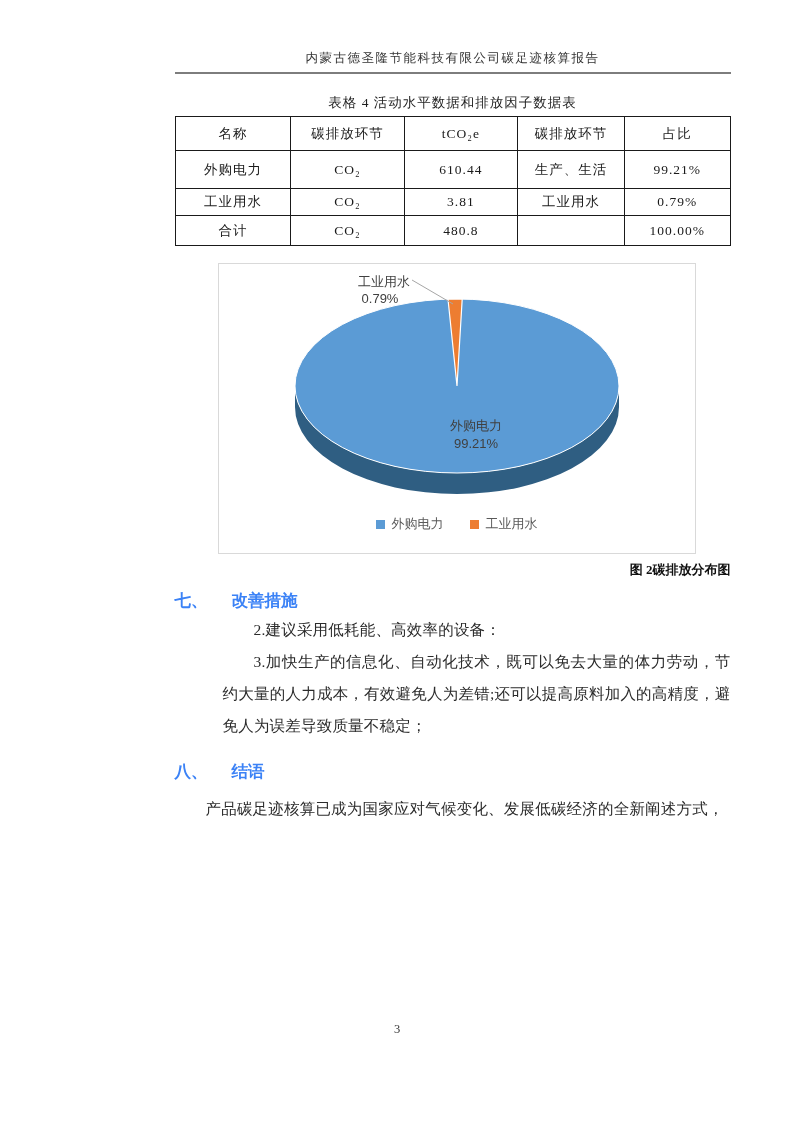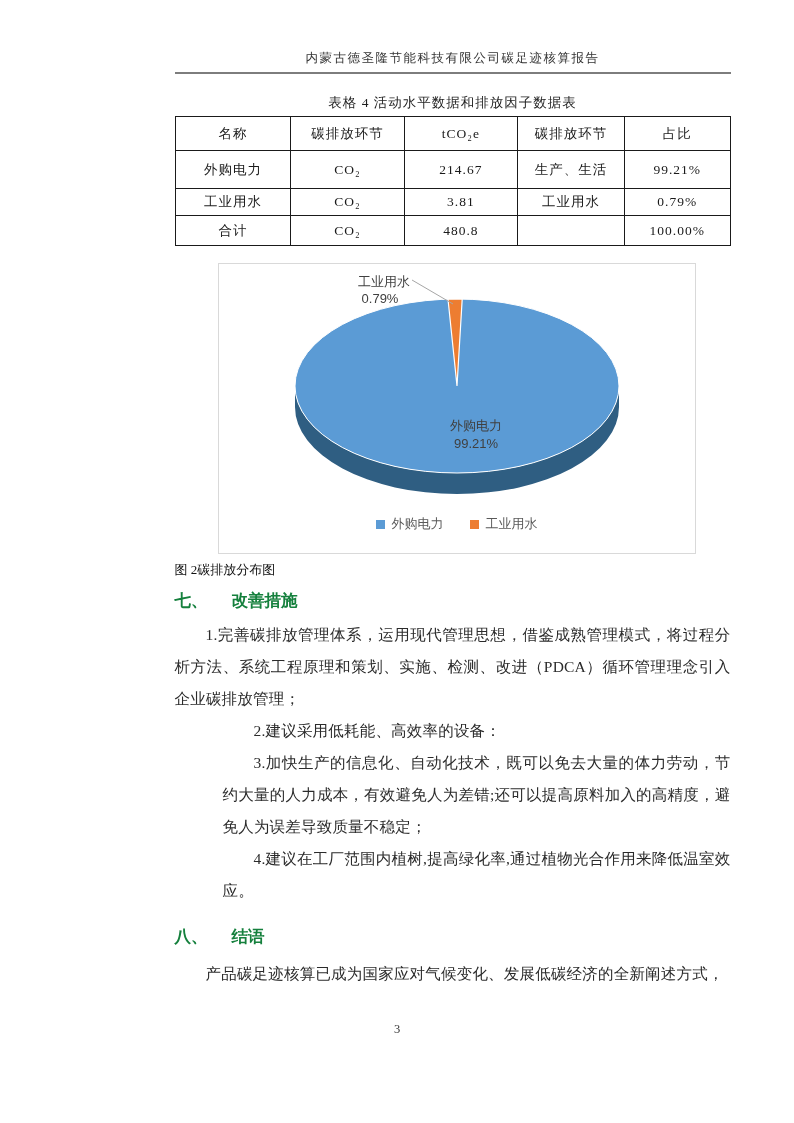--- a/index.html
+++ b/index.html
@@ -99,7 +99,7 @@
         <tr class="r-1">
           <td>外购电力</td>
           <td>CO₂</td>
-          <td>214.67</td>
+          <td>610.44</td>
           <td>生产、生活</td>
           <td>99.21%</td>
         </tr>

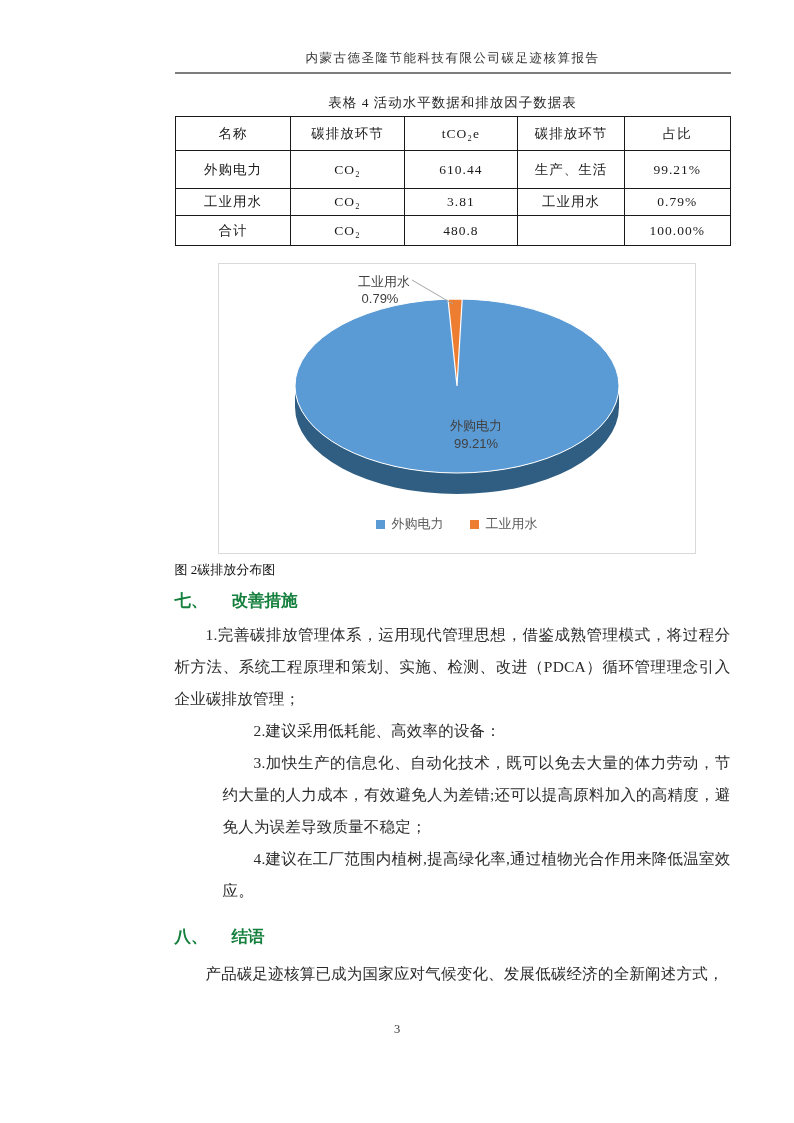--- a/index.html
+++ b/index.html
@@ -46,7 +46,7 @@
   .legend-item { display:flex; align-items:center; }
   .swatch { width:9px; height:9px; display:inline-block; margin-right:7px; }
 
-  .fig-caption { margin-top:7px; text-align:left; font-weight:normal; font-size:13px; color:#111; }
+  .fig-caption { margin-top:7px; text-align:right; font-weight:bold; font-size:13px; color:#111; }
 
   .intro { margin-top:6px; font-size:15.5px; line-height:32px; color:#2b2b2b; }
   .intro .l1 { text-indent:2em; text-align:justify; text-align-last:justify; }

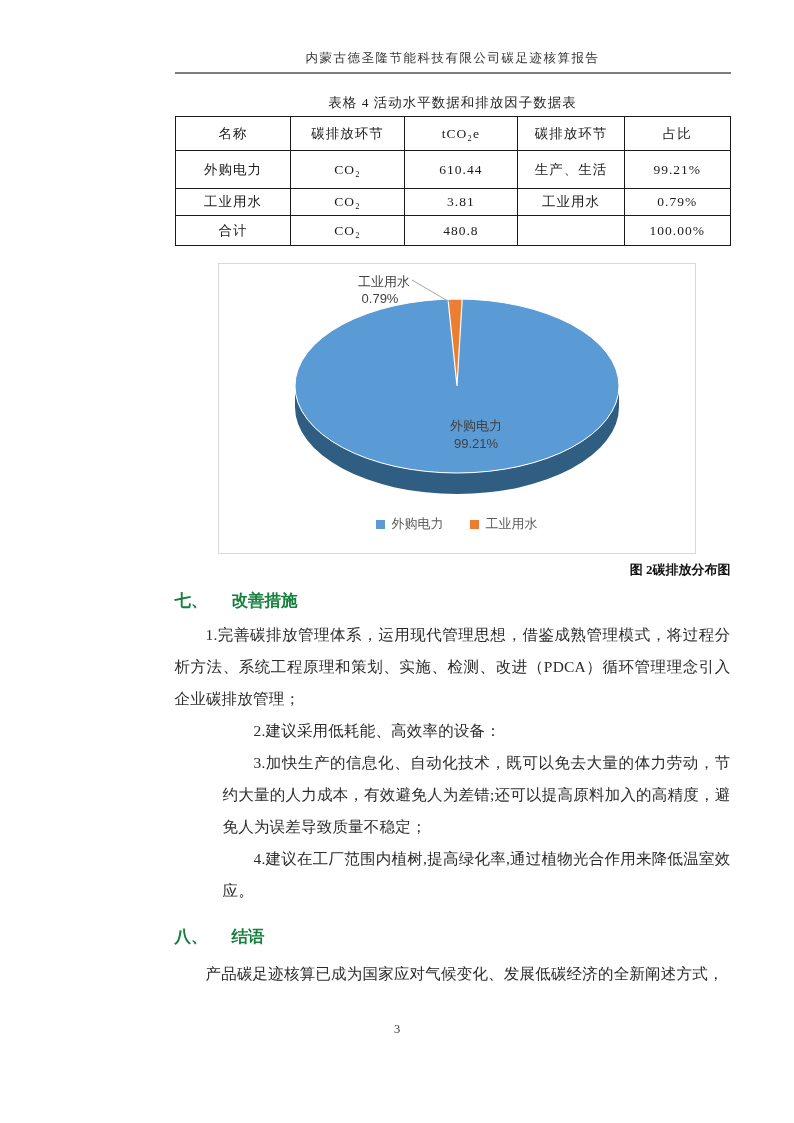--- a/index.html
+++ b/index.html
@@ -51,7 +51,7 @@
   .intro { margin-top:6px; font-size:15.5px; line-height:32px; color:#2b2b2b; }
   .intro .l1 { text-indent:2em; text-align:justify; text-align-last:justify; }
 
-  .sec-heading { margin-top:9px; font-size:16.5px; font-weight:bold; color:#15803d; line-height:26px; }
+  .sec-heading { margin-top:9px; font-size:16.5px; font-weight:bold; color:#3b82f6; line-height:26px; }
   .sec-heading .sec-num { margin-right:24px; }
 
   .para {

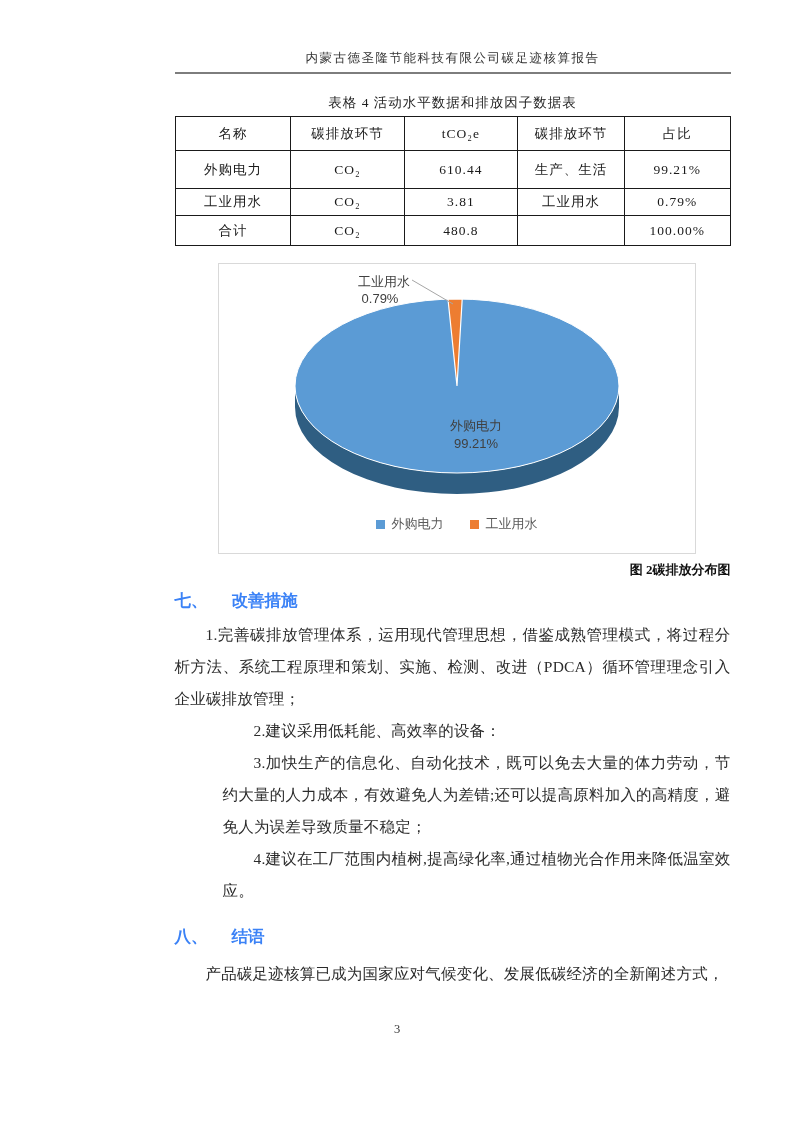--- a/index.html
+++ b/index.html
@@ -156,7 +156,6 @@
       <span class="sec-num">七、</span><span>改善措施</span>
     </div>
 
-    <div class="para">1.完善碳排放管理体系，运用现代管理思想，借鉴成熟管理模式，将过程分析方法、系统工程原理和策划、实施、检测、改进（PDCA）循环管理理念引入企业碳排放管理；</div>
     <div class="para tight">2.建议采用低耗能、高效率的设备：</div>
     <div class="para tight">3.加快生产的信息化、自动化技术，既可以免去大量的体力劳动，节约大量的人力成本，有效避免人为差错;还可以提高原料加入的高精度，避免人为误差导致质量不稳定；</div>
     <div class="para tight">4.建议在工厂范围内植树,提高绿化率,通过植物光合作用来降低温室效应。</div>

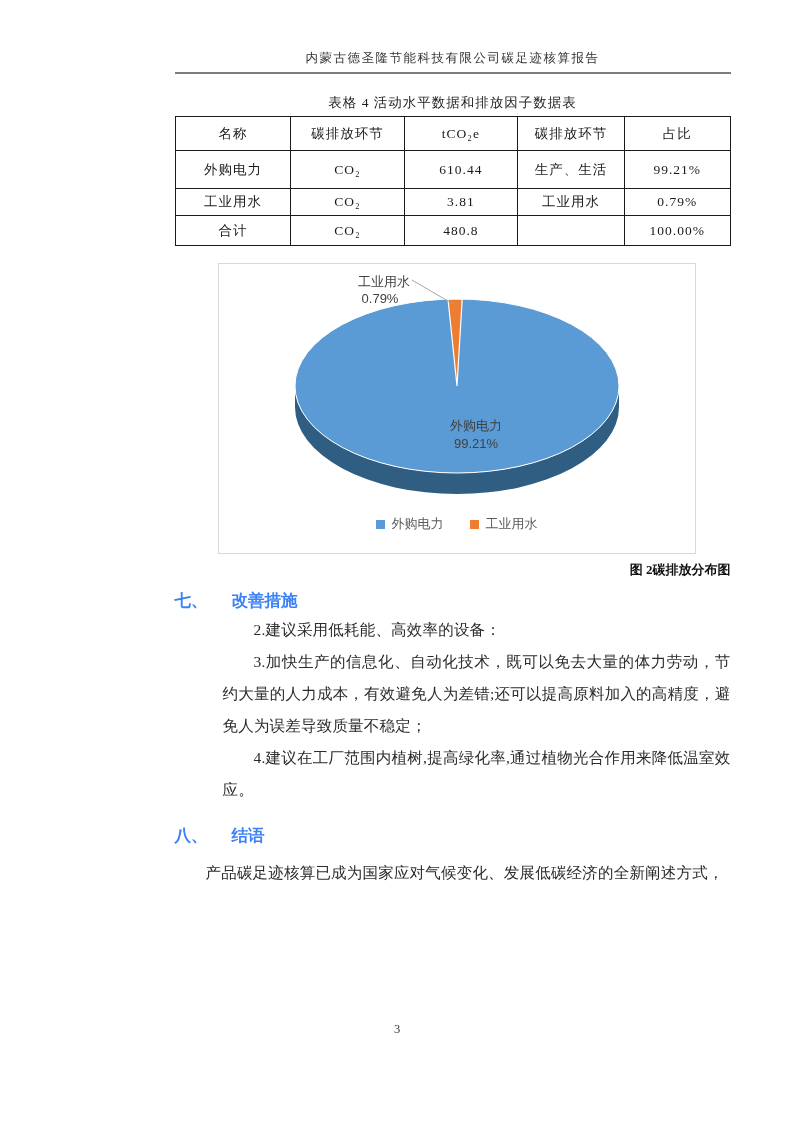--- a/index.html
+++ b/index.html
@@ -158,7 +158,6 @@
 
     <div class="para tight">2.建议采用低耗能、高效率的设备：</div>
     <div class="para tight">3.加快生产的信息化、自动化技术，既可以免去大量的体力劳动，节约大量的人力成本，有效避免人为差错;还可以提高原料加入的高精度，避免人为误差导致质量不稳定；</div>
-    <div class="para tight">4.建议在工厂范围内植树,提高绿化率,通过植物光合作用来降低温室效应。</div>
 
     <div class="sec-heading" style="margin-top:17px;">
       <span class="sec-num">八、</span><span>结语</span>

